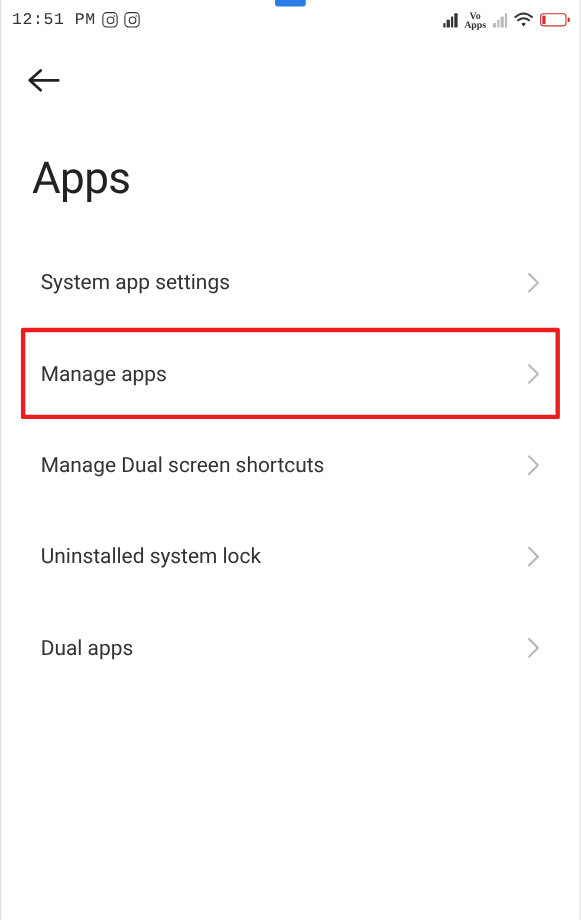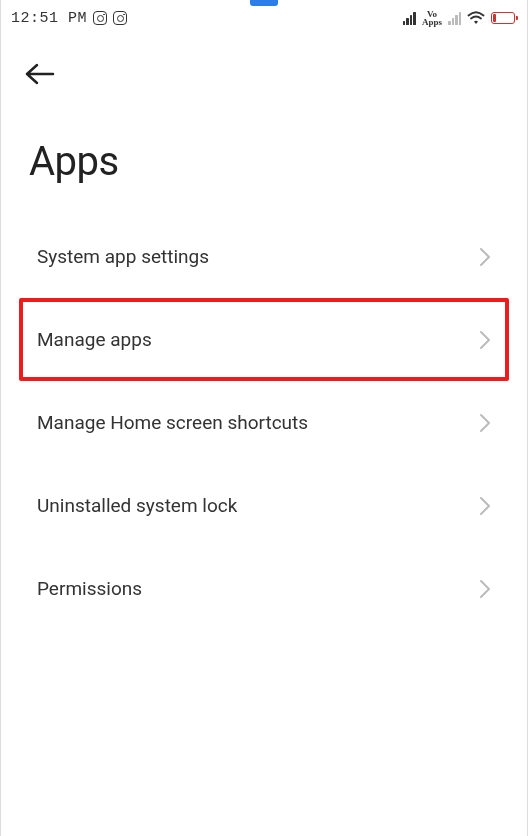--- a/index.html
+++ b/index.html
@@ -231,7 +231,7 @@
   </div>
 
   <div class="list-item">
-    <span class="list-label">Manage Home screen shortcuts</span>
+    <span class="list-label">Manage Dual screen shortcuts</span>
     <span class="chevron">
       <svg width="12" height="20" viewBox="0 0 12 20">
           <path d="M2 2 L10 10 L2 18" stroke="#bbb" stroke-width="2" fill="none" stroke-linecap="round" stroke-linejoin="round"></path>

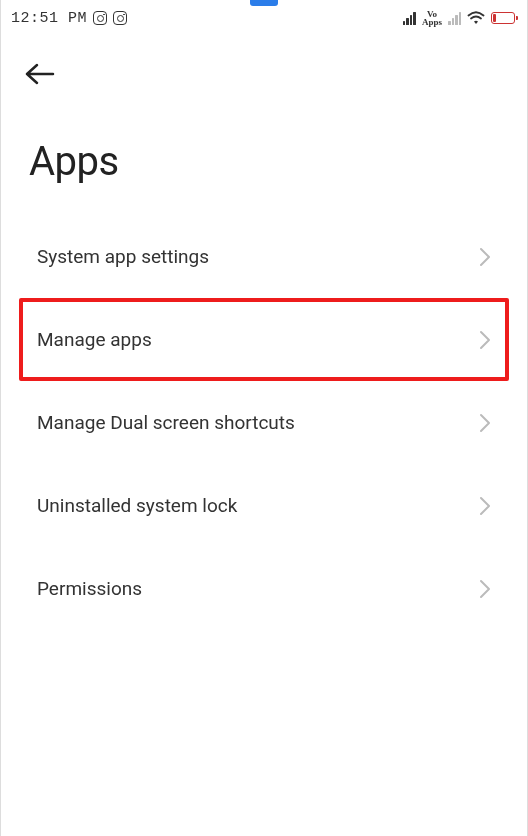--- a/index.html
+++ b/index.html
@@ -248,6 +248,14 @@
     </span>
   </div>
 
+  <div class="list-item">
+    <span class="list-label">Dual apps</span>
+    <span class="chevron">
+      <svg width="12" height="20" viewBox="0 0 12 20">
+          <path d="M2 2 L10 10 L2 18" stroke="#bbb" stroke-width="2" fill="none" stroke-linecap="round" stroke-linejoin="round"></path>
+        </svg>
+    </span>
+  </div>
 
   <div class="list-item">
     <span class="list-label">Permissions</span>

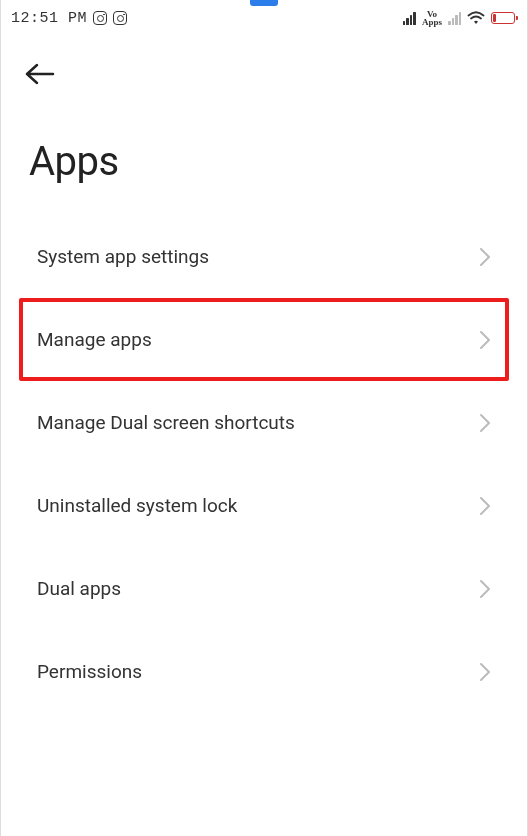--- a/index.html
+++ b/index.html
@@ -257,14 +257,6 @@
     </span>
   </div>
 
-  <div class="list-item">
-    <span class="list-label">Permissions</span>
-    <span class="chevron">
-      <svg width="12" height="20" viewBox="0 0 12 20">
-          <path d="M2 2 L10 10 L2 18" stroke="#bbb" stroke-width="2" fill="none" stroke-linecap="round" stroke-linejoin="round"></path>
-        </svg>
-    </span>
-  </div>
 
 
 </div>

